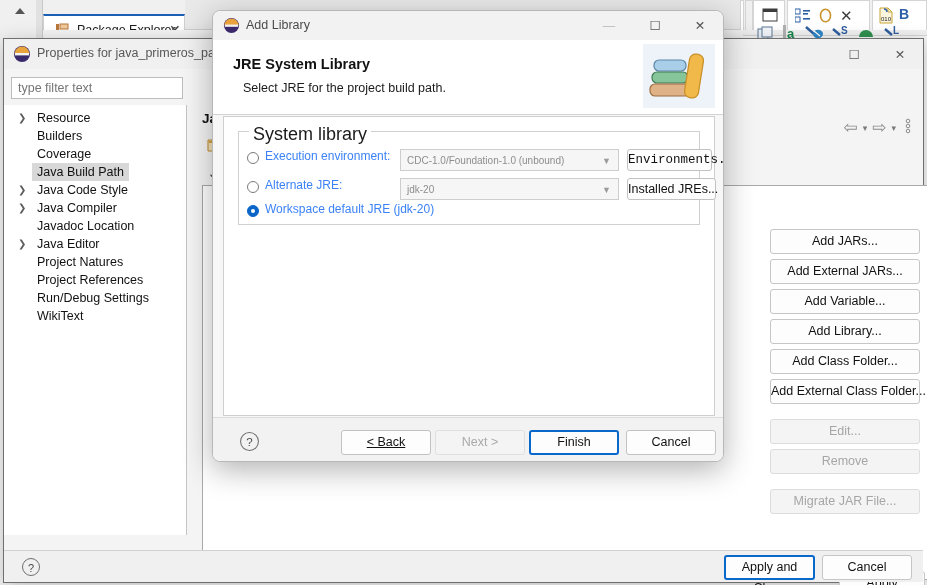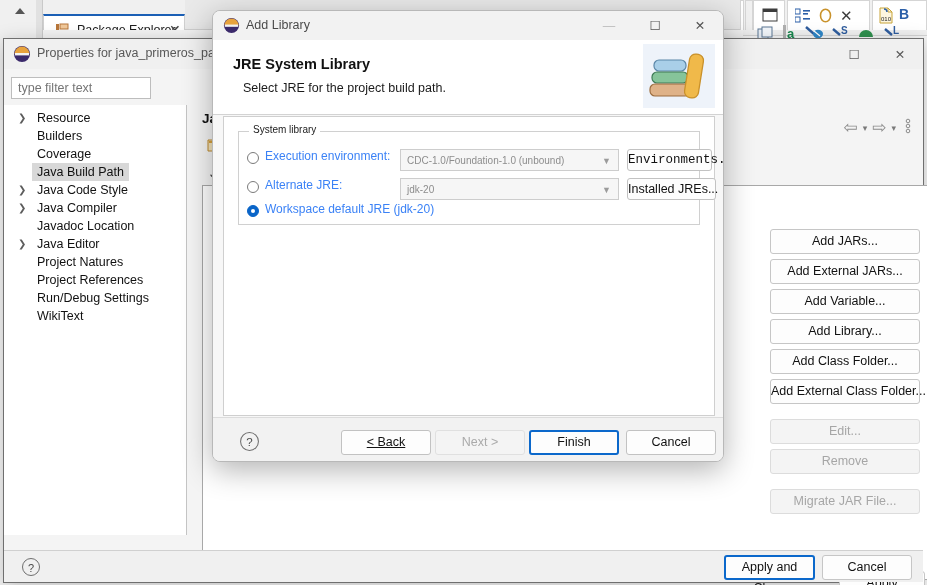--- a/index.html
+++ b/index.html
@@ -52,7 +52,7 @@
   .propwin-body { position:absolute; left:0; top:30px; width:919px; height:481px; background:#f4f4f4; }
 
   
-  .filterbox { position:absolute; left:7px; top:8px; width:140px; height:22px;
+  .filterbox { position:absolute; left:7px; top:8px; width:172px; height:22px;
                border:1px solid #bdbdbd; background:#fff; font-size:12.5px; color:#9a9a9a;
                padding:2px 6px; line-height:17px; }
 

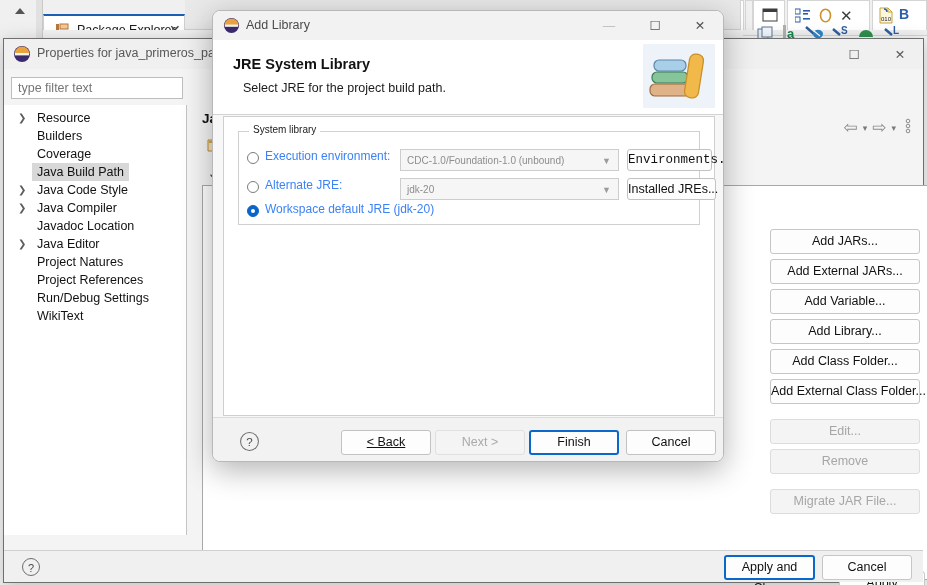--- a/index.html
+++ b/index.html
@@ -107,7 +107,7 @@
   .dlg-mainwrap { position:absolute; left:10px; top:105px; width:492px; height:300px; background:#fff; border:1px solid #cfcfcf;}
 
   .grp { position:absolute; left:14px; top:14px; width:462px; height:94px; border:1px solid #d0d0d0; }
-  .grp-legend { position:absolute; left:10px; top:-8px; background:#fff; padding:0 4px; font-size:10px; color:#1a1a1a;}
+  .grp-legend { position:absolute; left:10px; top:-8px; background:#fff; padding:0 4px; font-size:18px; color:#1a1a1a;}
 
   .radio { position:absolute; width:12px; height:12px; border:1px solid #7a7a7a; border-radius:50%; background:#fff;}
   .radio.on { border:1px solid #0a65c8; background:#0a65c8; }

